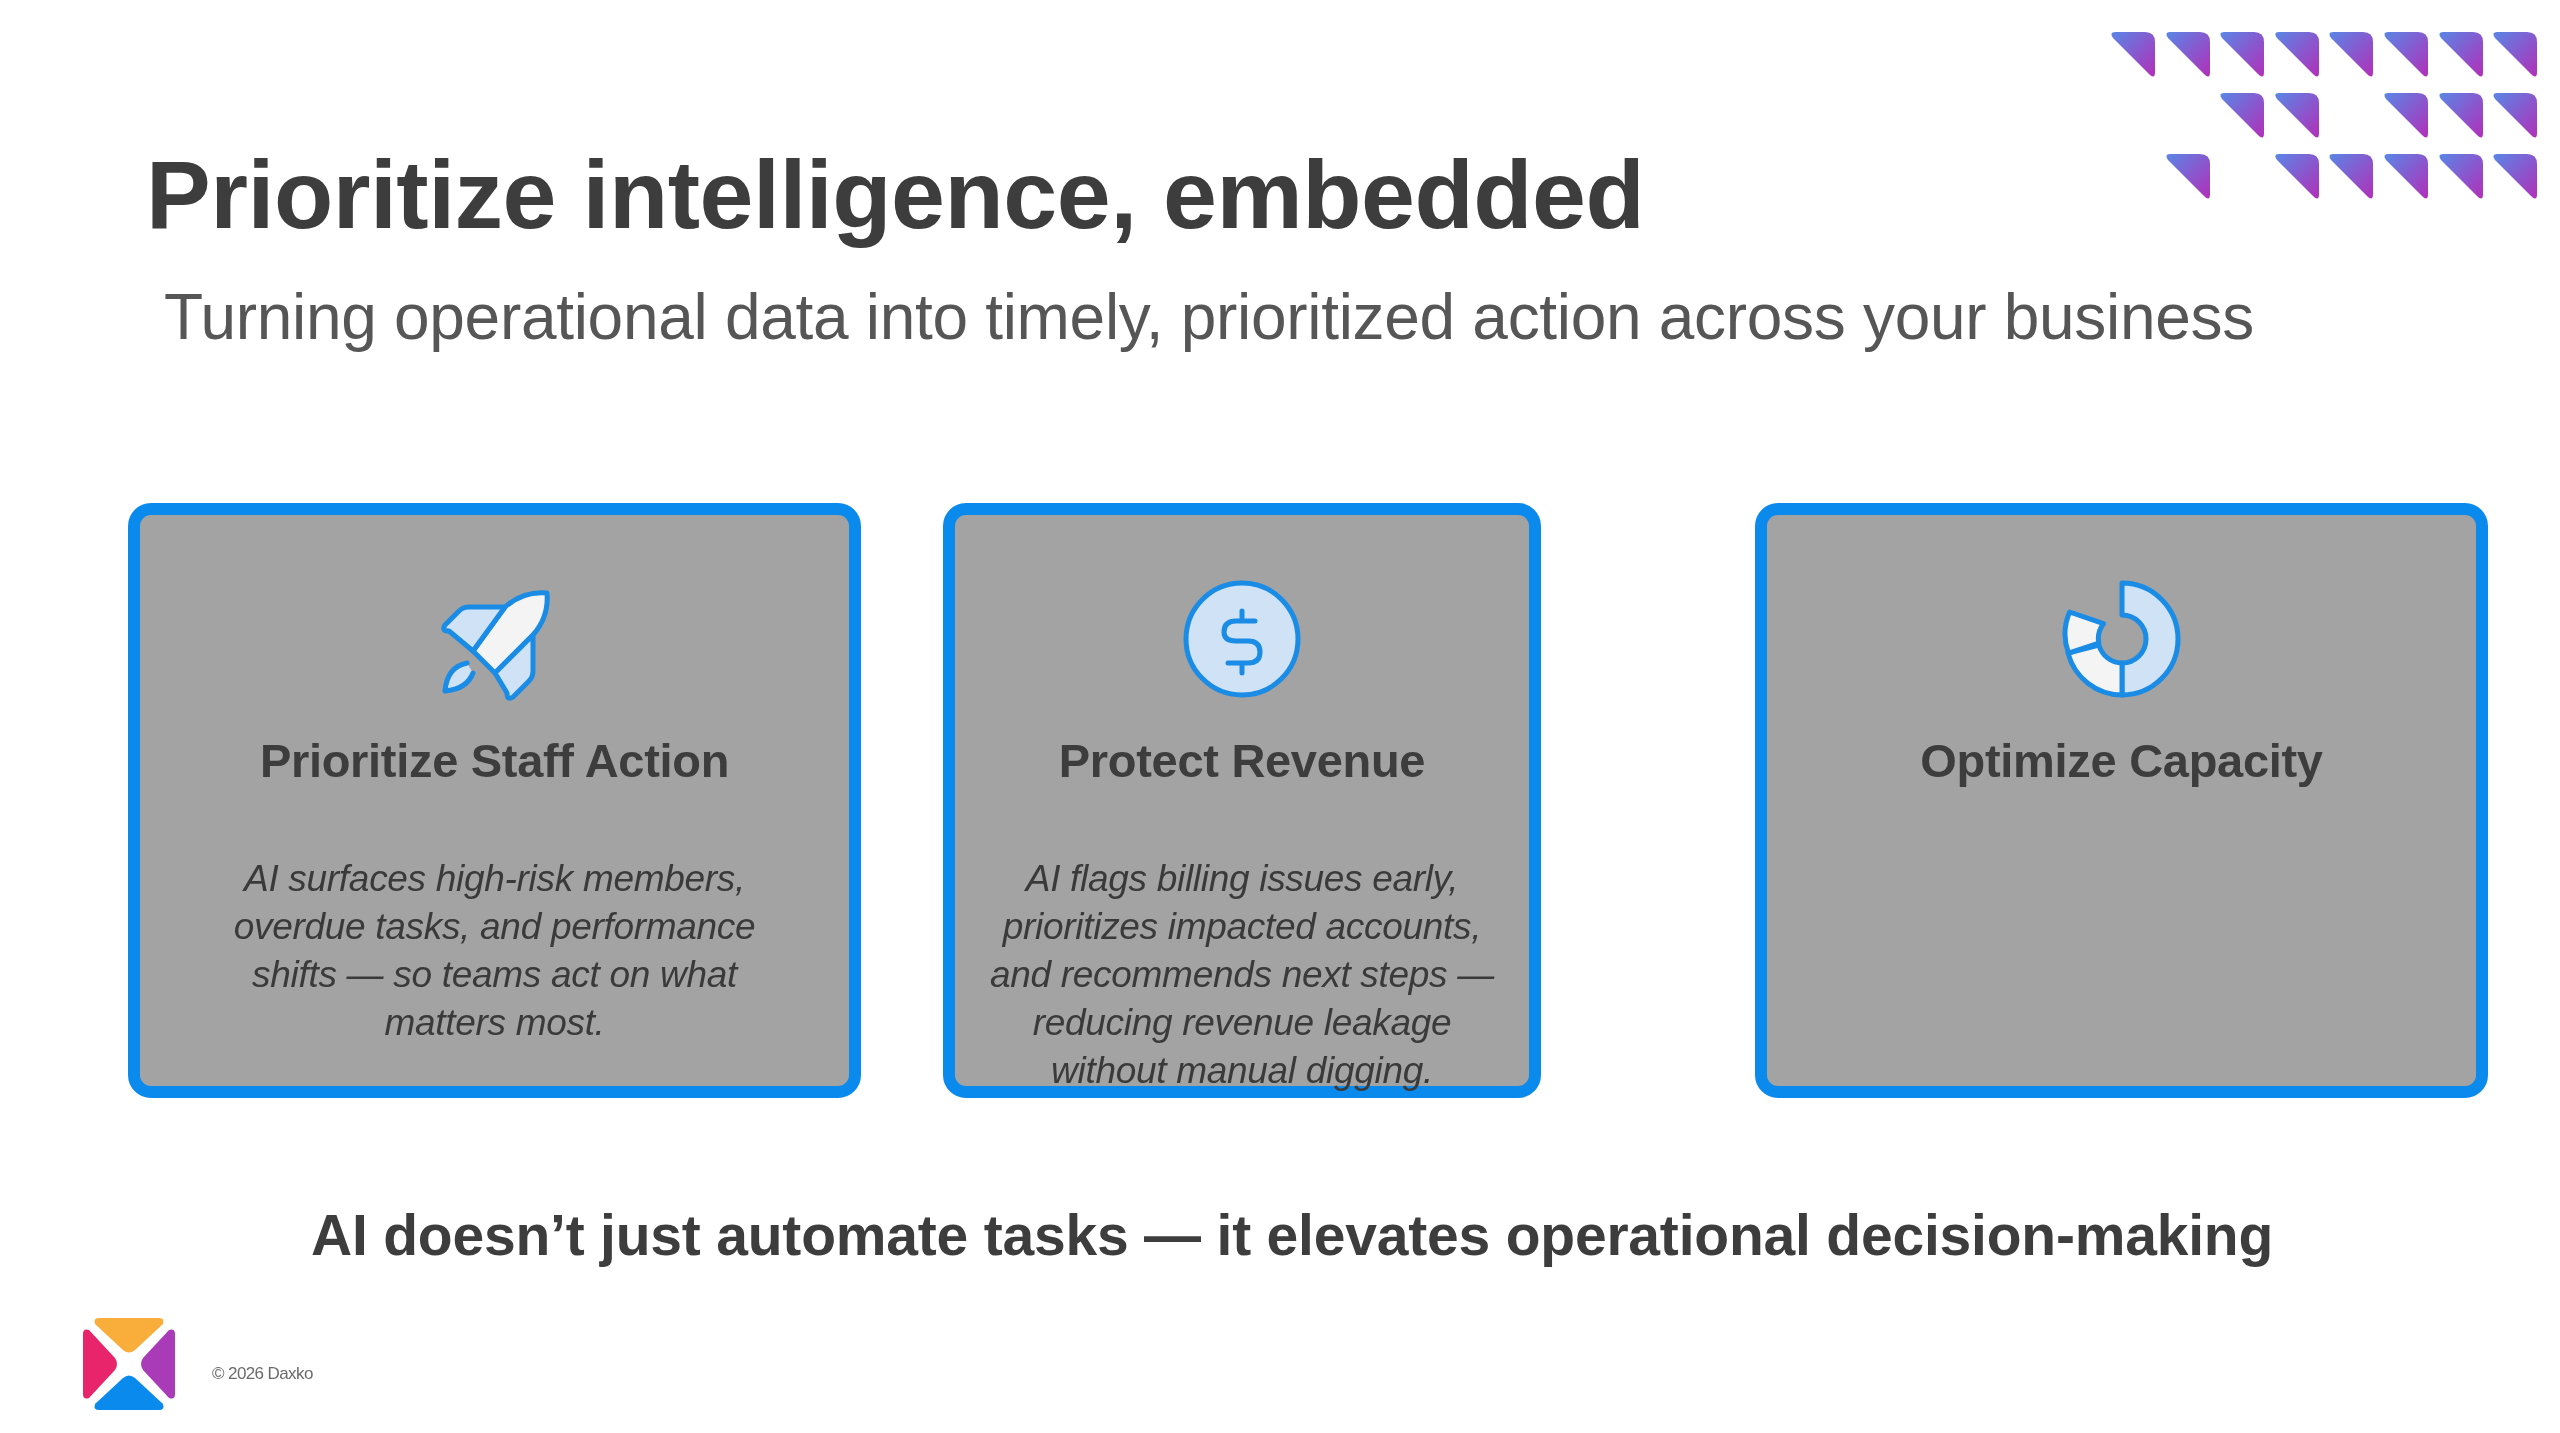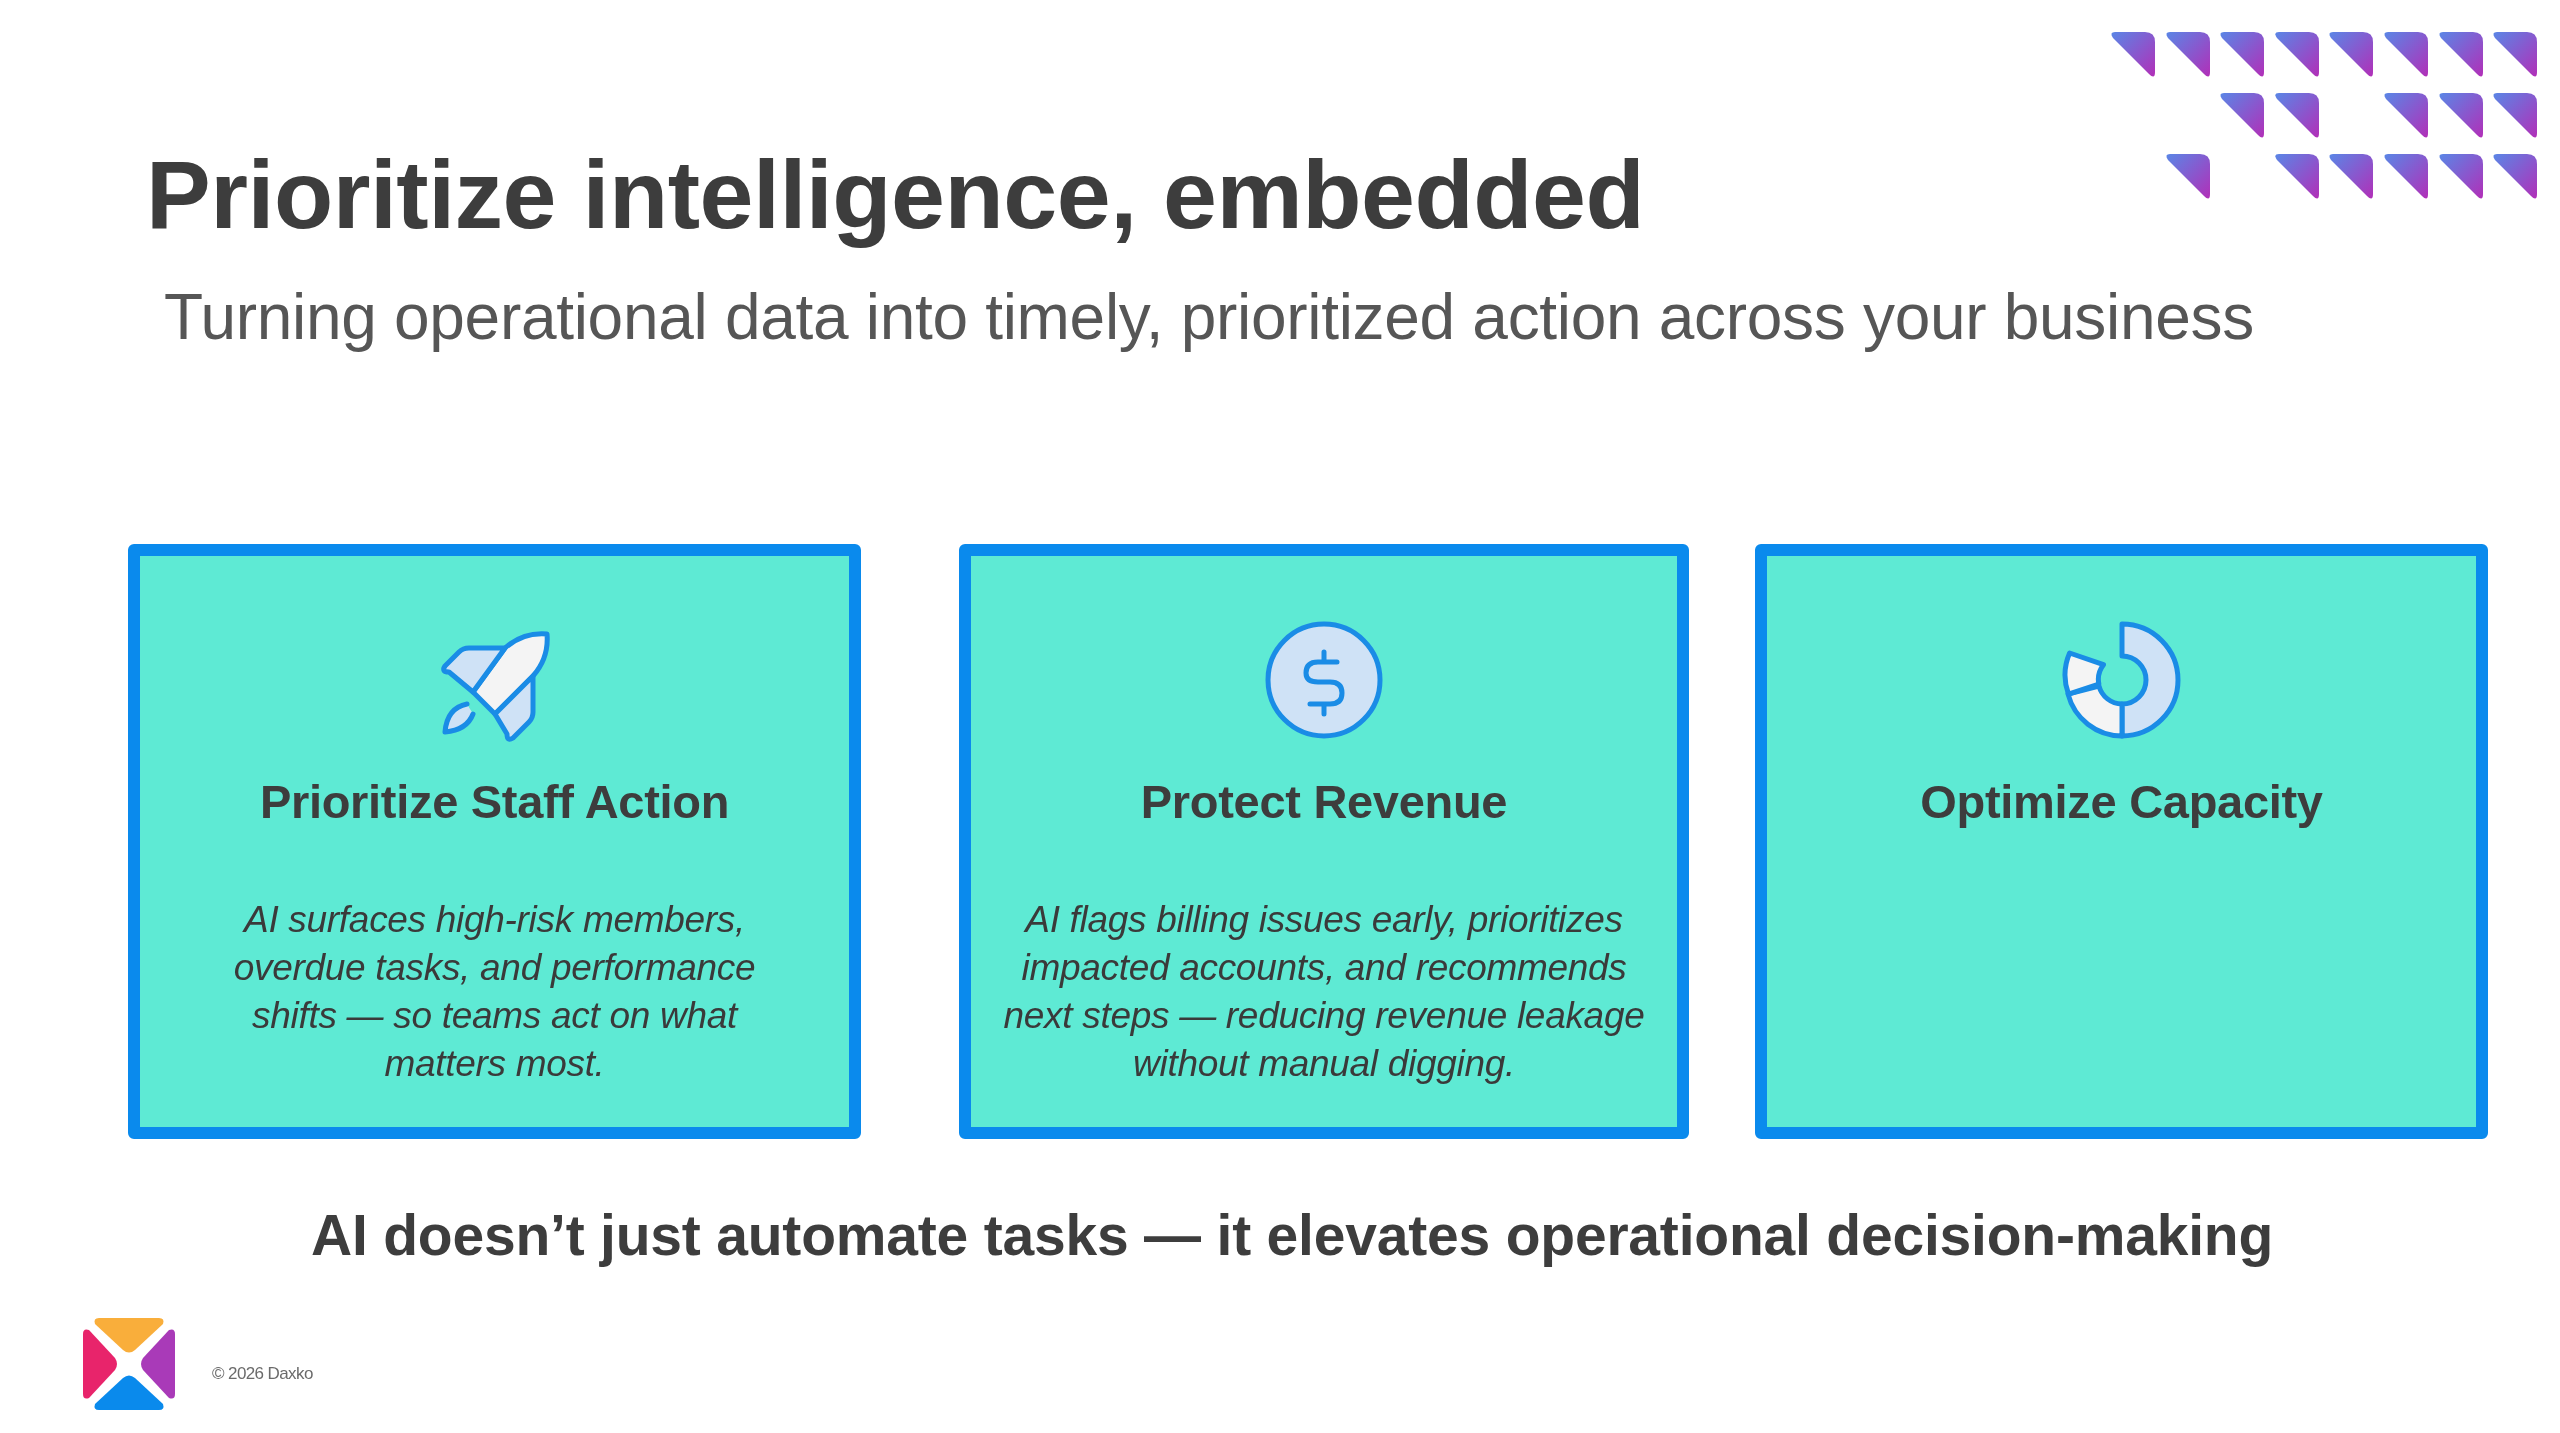--- a/index.html
+++ b/index.html
@@ -17,8 +17,8 @@
   }
   .pattern { position:absolute; left:2100px; top:20px; width:460px; height:200px; }
   .card {
-    position:absolute; top:544px; height:595px; box-sizing:border-box;
-    border:12px solid #0a8aed; border-radius:6px; background:#5eead4;
+    position:absolute; top:503px; height:595px; box-sizing:border-box;
+    border:12px solid #0a8aed; border-radius:23px; background:#a3a3a3;
   }
   .card .icon { position:absolute; left:50%; top:62px; width:124px; height:124px; margin-left:-62px; }
   .card .icon svg { width:124px; height:124px; display:block; }

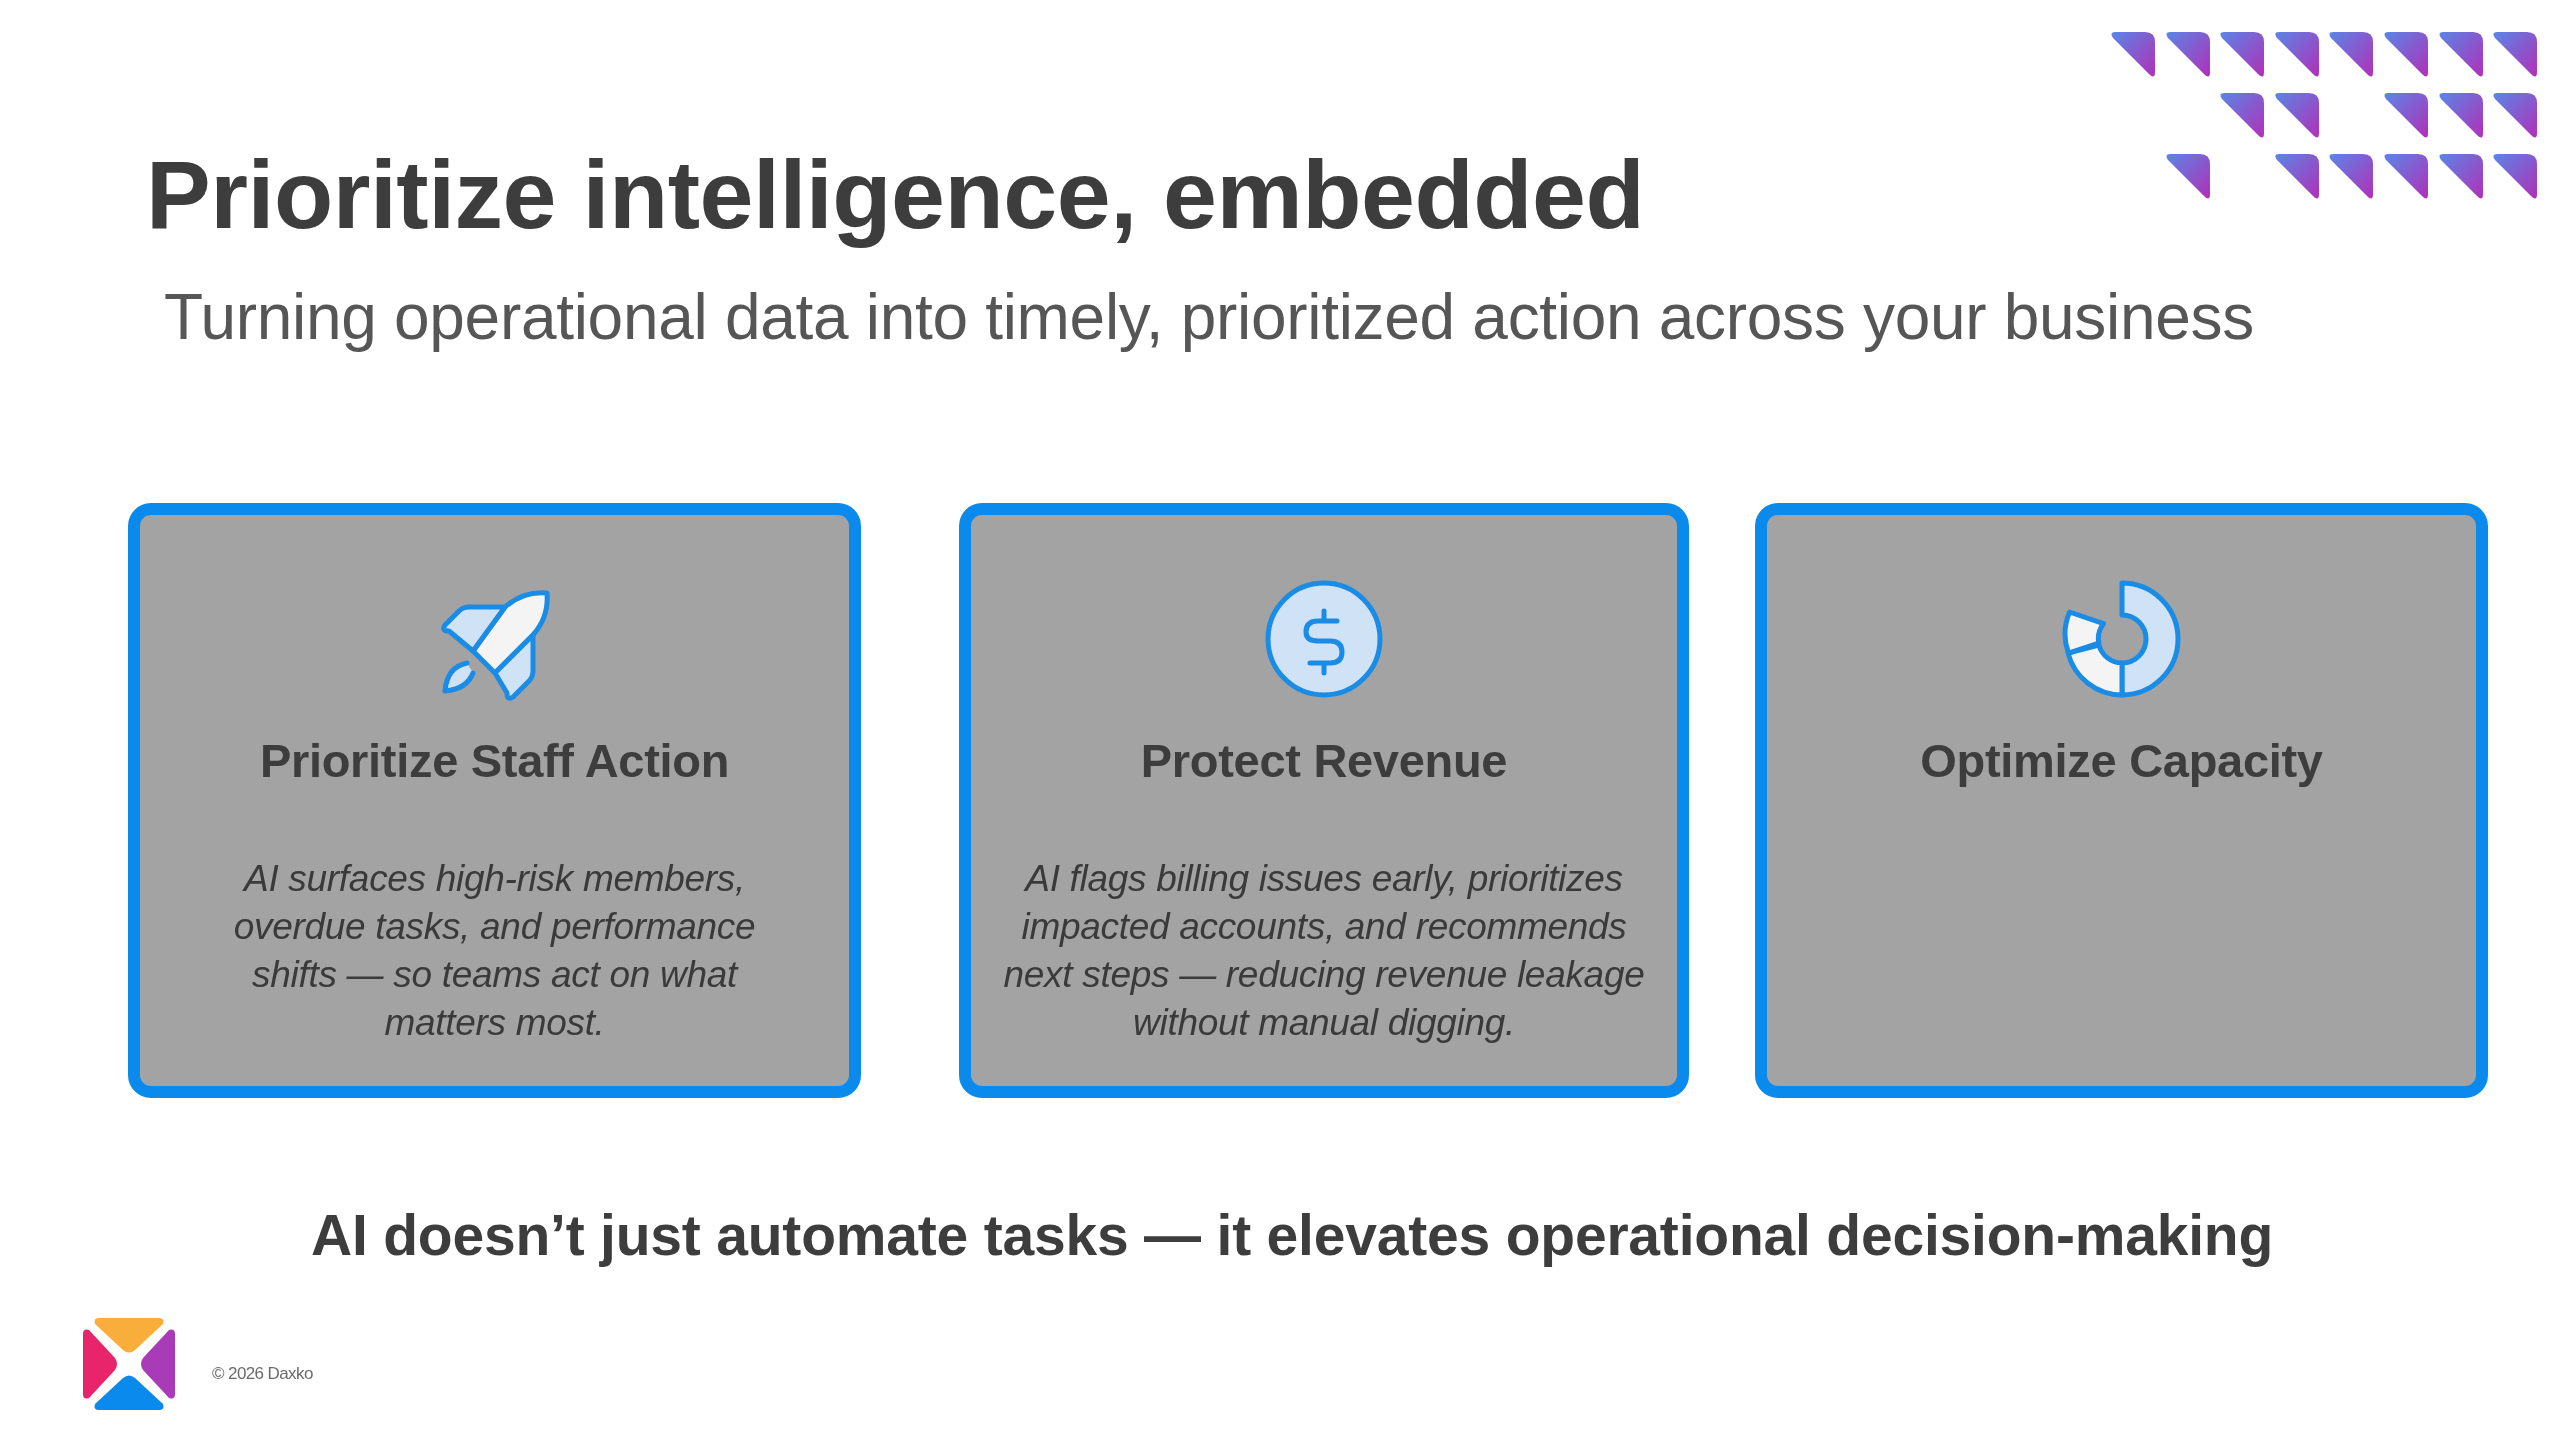--- a/index.html
+++ b/index.html
@@ -94,7 +94,7 @@
   <p style="left:70px; right:70px;">AI surfaces high-risk members, overdue tasks, and performance shifts — so teams act on what matters most.</p>
 </div>
 
-<div class="card" style="left:943px; width:730px;margin-left:16px;">
+<div class="card" style="left:943px; width:598px;">
   <div class="icon">
     <svg viewBox="0 0 124 124" fill="none" stroke="#1a8ce6" stroke-width="5" stroke-linecap="round" stroke-linejoin="round">
       <circle cx="62" cy="62" r="56" fill="#cfe2f6"></circle>

